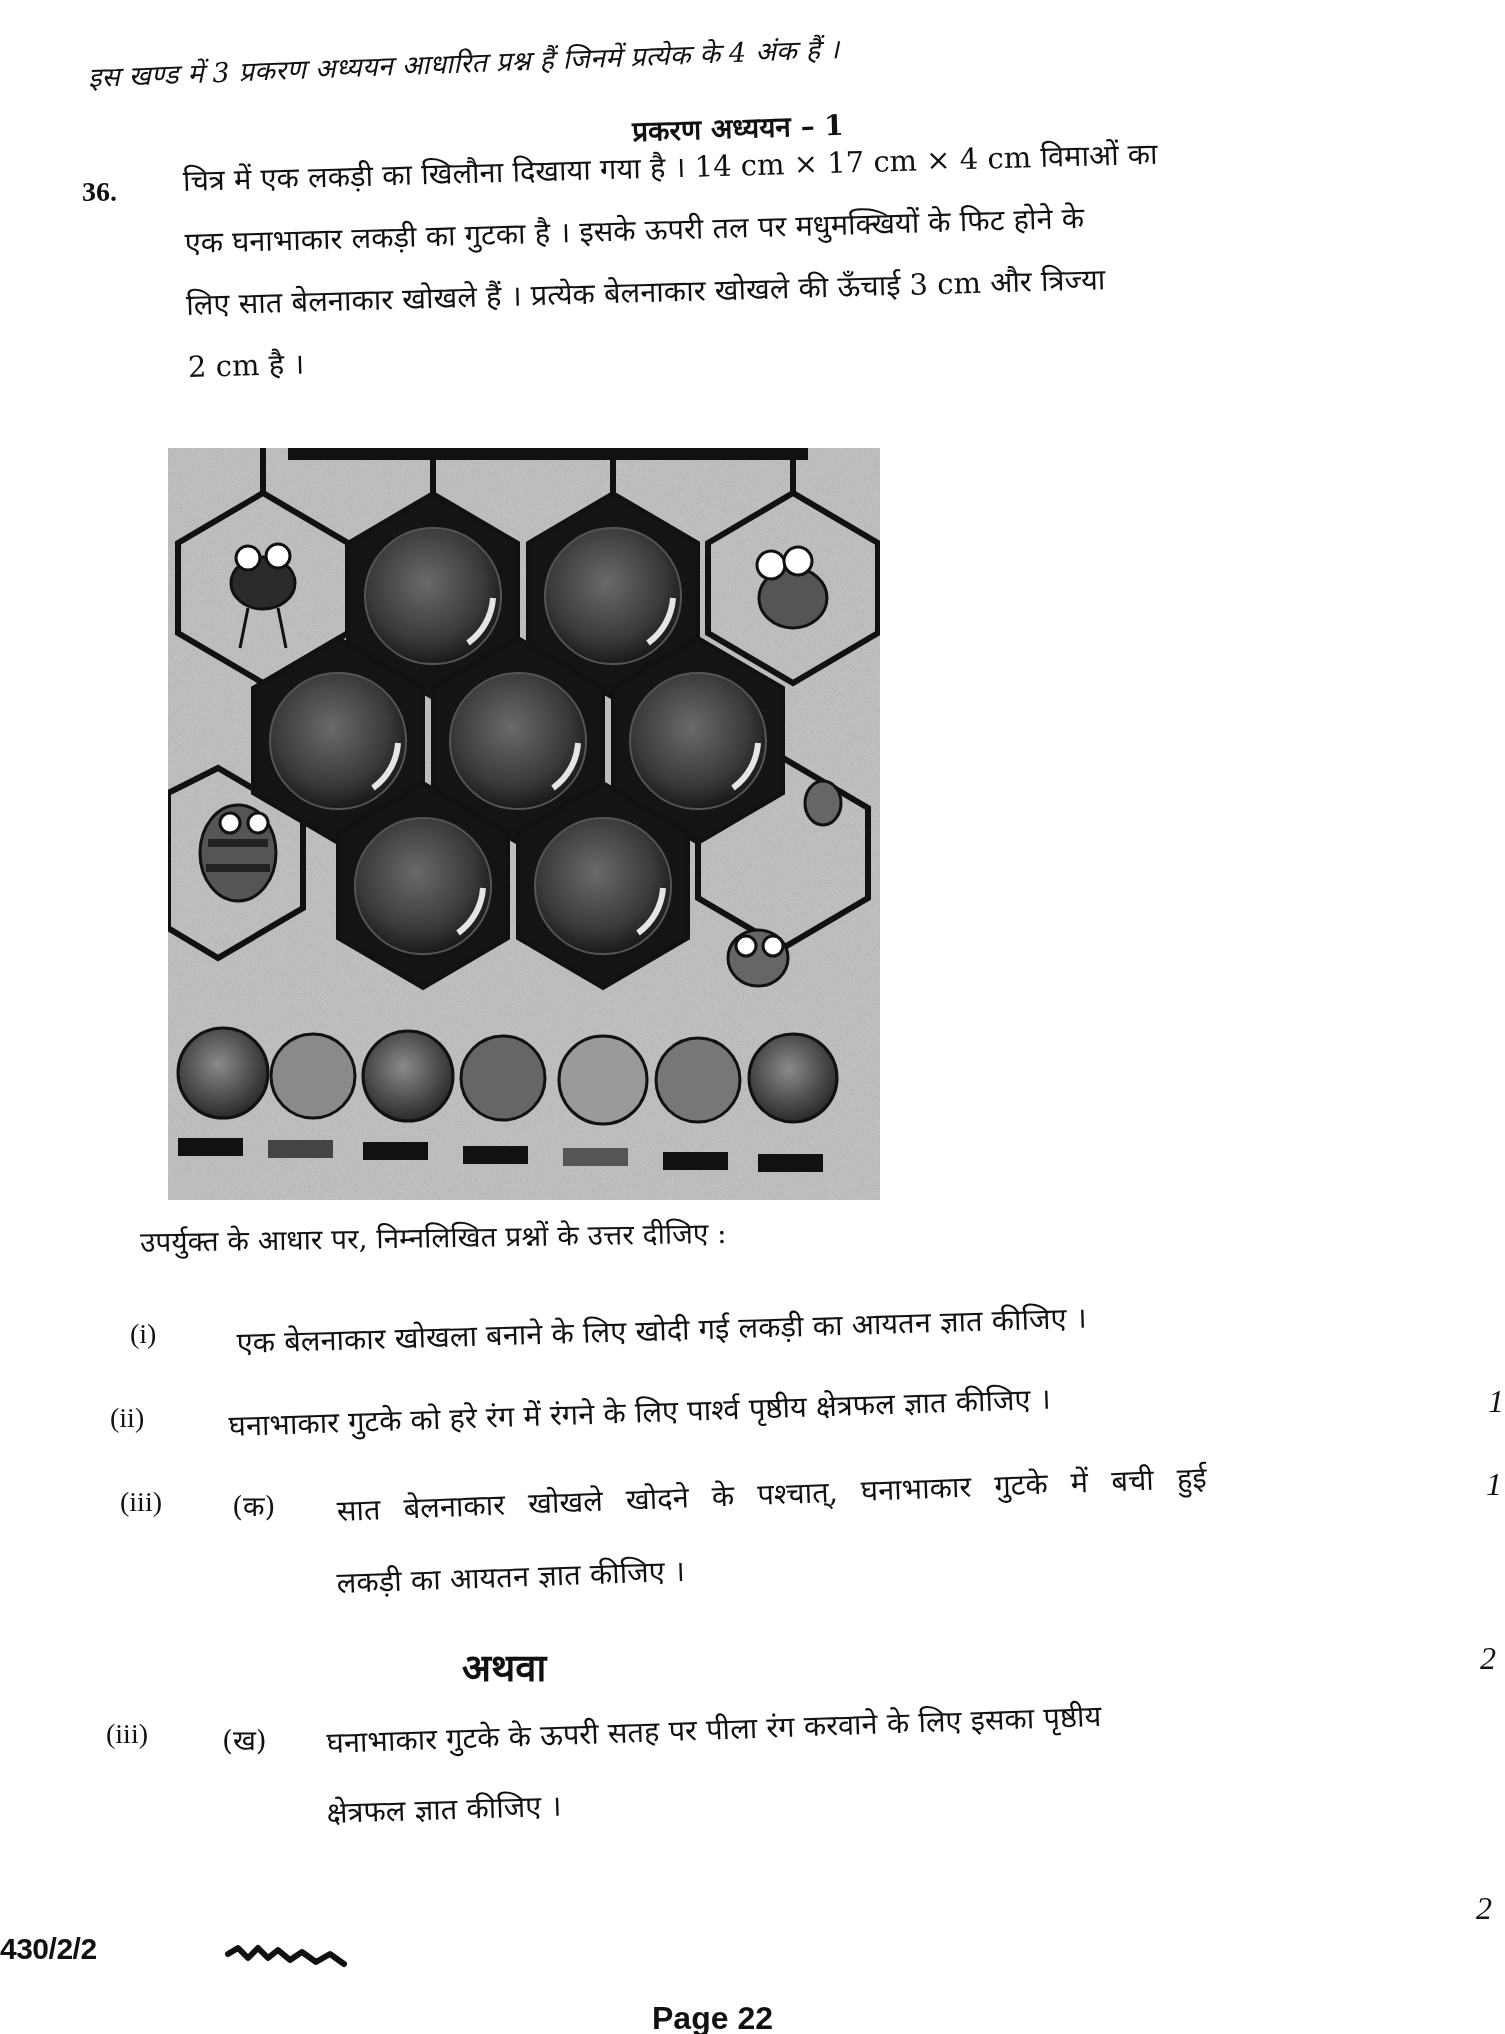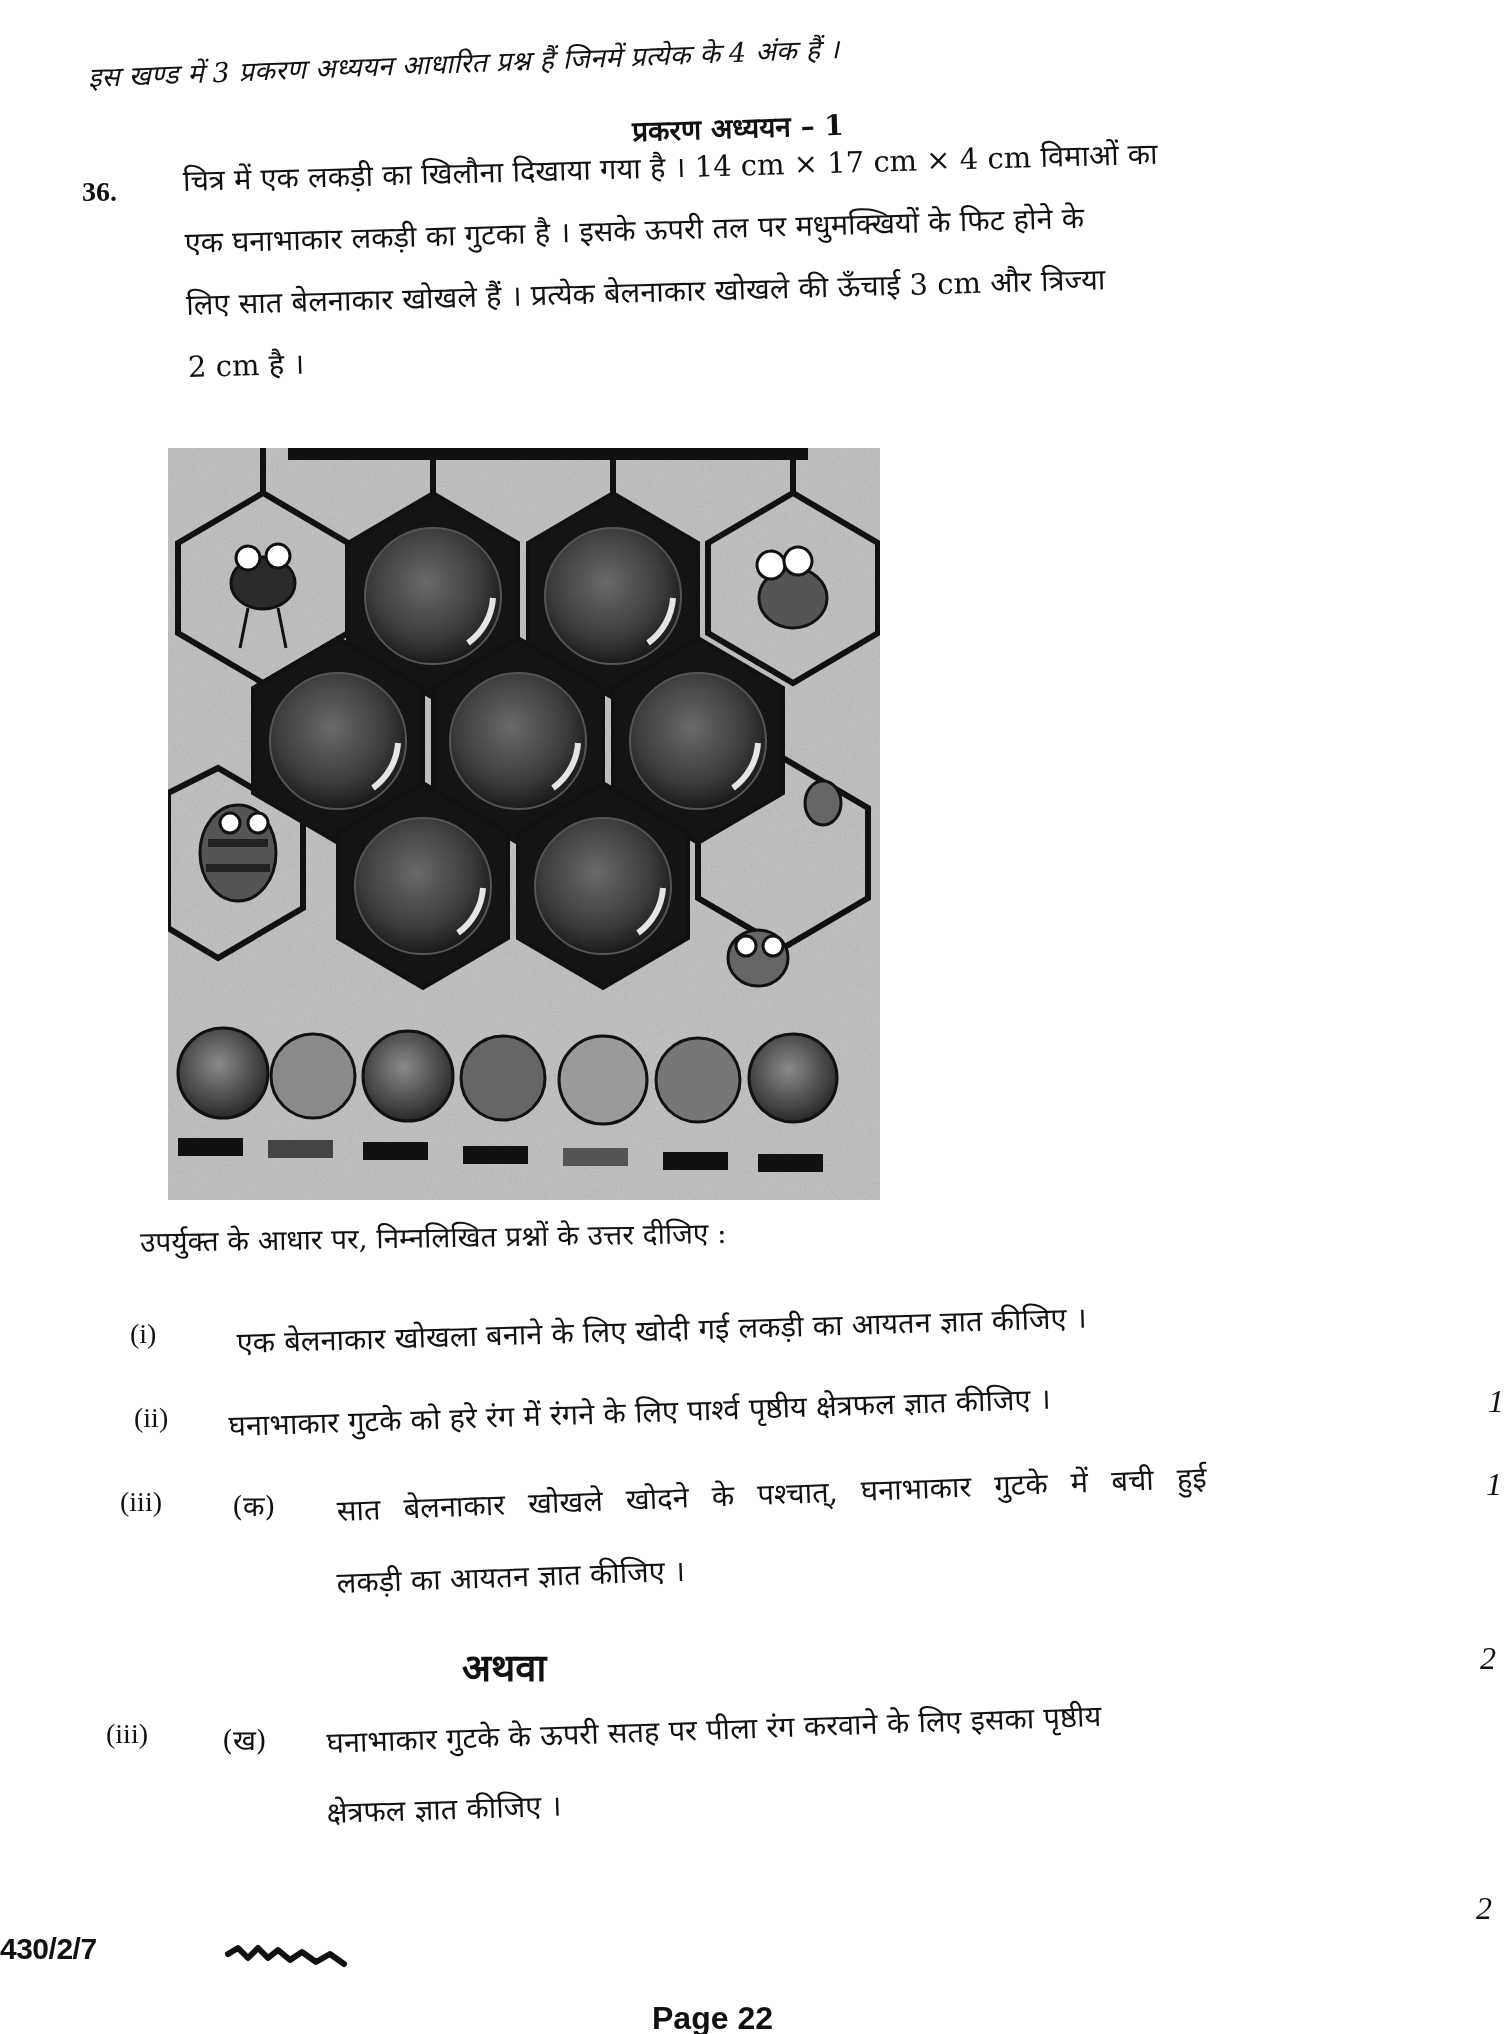--- a/index.html
+++ b/index.html
@@ -267,7 +267,7 @@
   </div>
 
   <div class="sub-q" style="left:0;top:0;">
-    <span class="sub-label" style="left:134px;top:1402px;">(ii)</span>
+    <span class="sub-label" style="left:110px;top:1402px;">(ii)</span>
     <span class="sub-text" style="left:228px;top:1405px;transform:rotate(-1.9deg);transform-origin:left top;">घनाभाकार गुटके को हरे रंग में रंगने के लिए पार्श्व पृष्ठीय क्षेत्रफल ज्ञात कीजिए ।</span>
     <span class="marks" style="left:1486px;top:1466px;">1</span>
   </div>

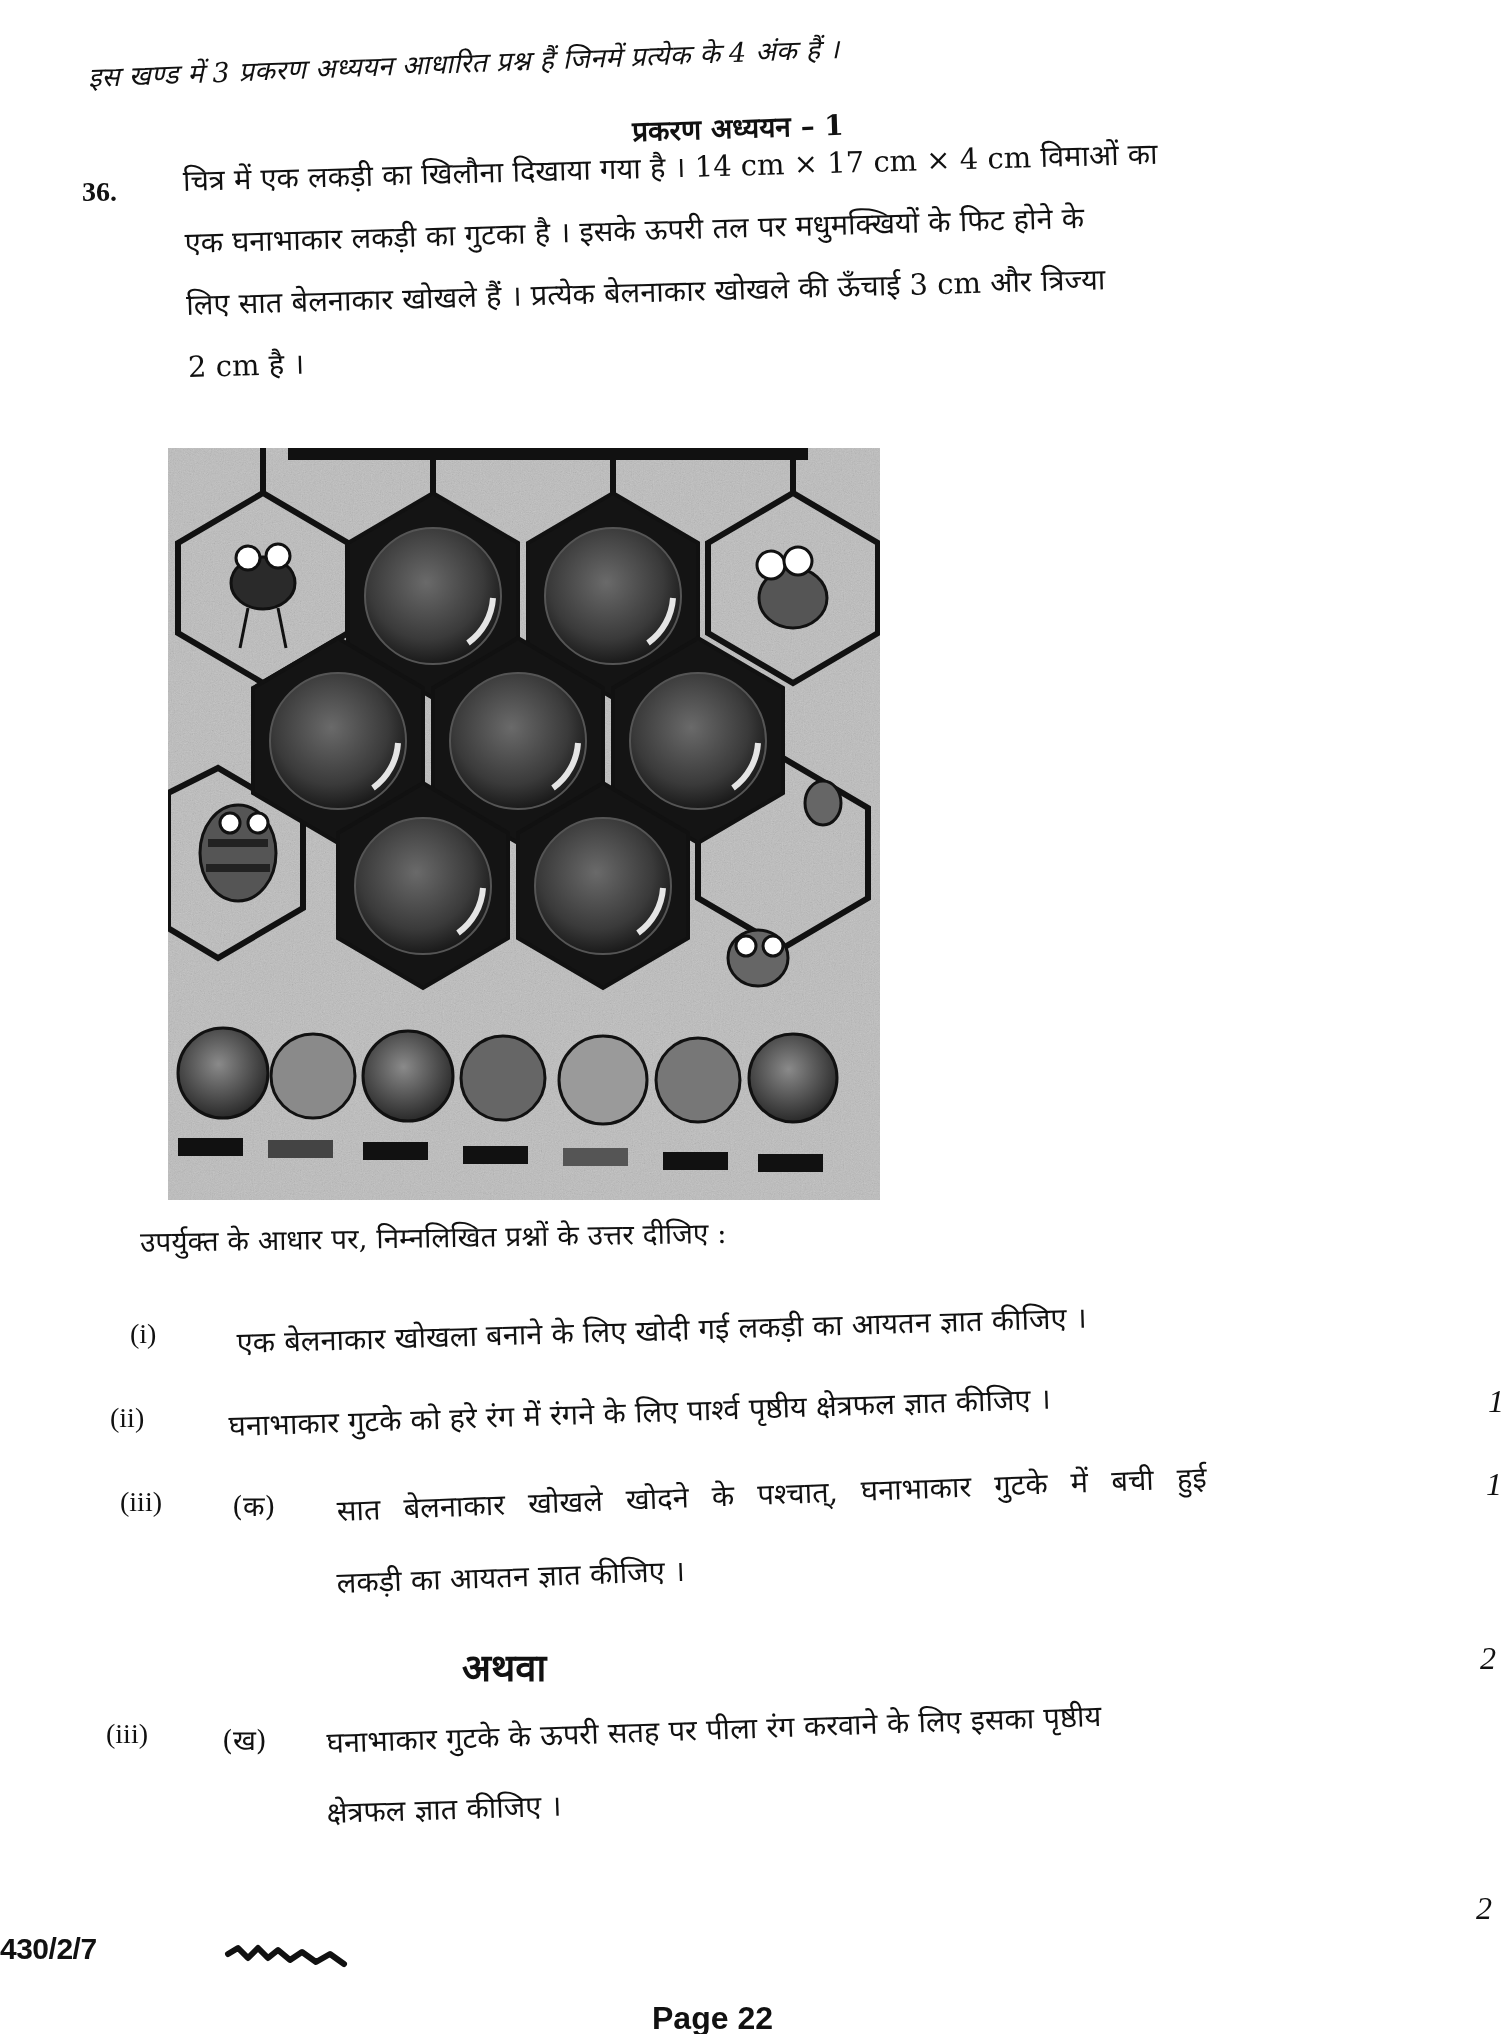--- a/index.html
+++ b/index.html
@@ -290,7 +290,7 @@
     <span class="marks" style="left:1476px;top:1890px;">2</span>
   </div>
 
-  <div class="footer-code">430/2/7</div>
+  <div class="footer-code">430/2/2</div>
 
   <svg class="footer-squiggle" viewBox="0 0 142 26" xmlns="http://www.w3.org/2000/svg">
     <path d="M4,12 L14,6 L24,16 L34,6 L44,16 L54,8 L66,18 L78,10 L92,20 L106,12 L120,22" fill="none" stroke="#111" stroke-width="6" stroke-linejoin="round" stroke-linecap="round"></path>

